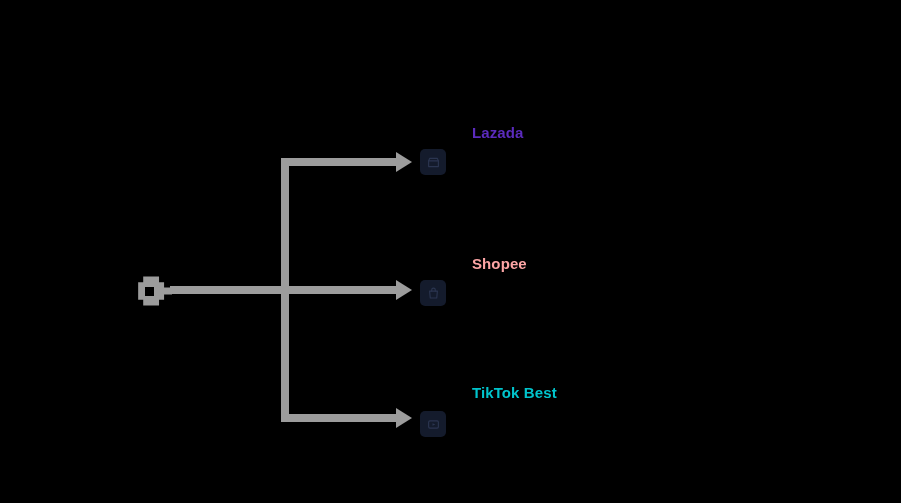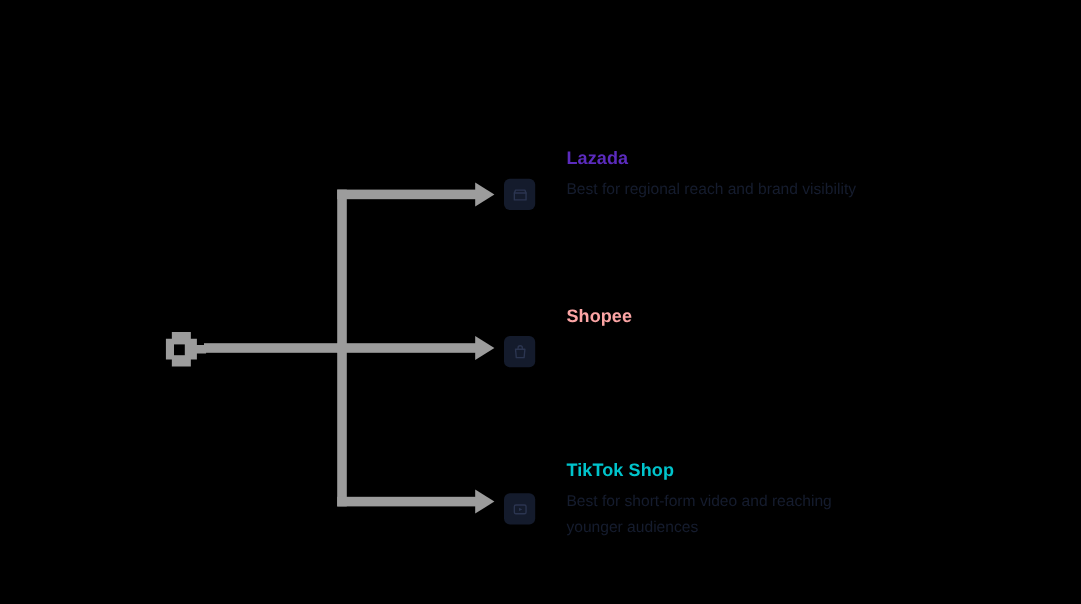--- a/index.html
+++ b/index.html
@@ -176,7 +176,6 @@
 
   <div class="block" id="block-0">
     <p class="heading" id="heading-0">Lazada</p>
-    <p class="desc">Best for regional reach and brand visibility</p>
   </div>
 
   <div class="block" id="block-1">

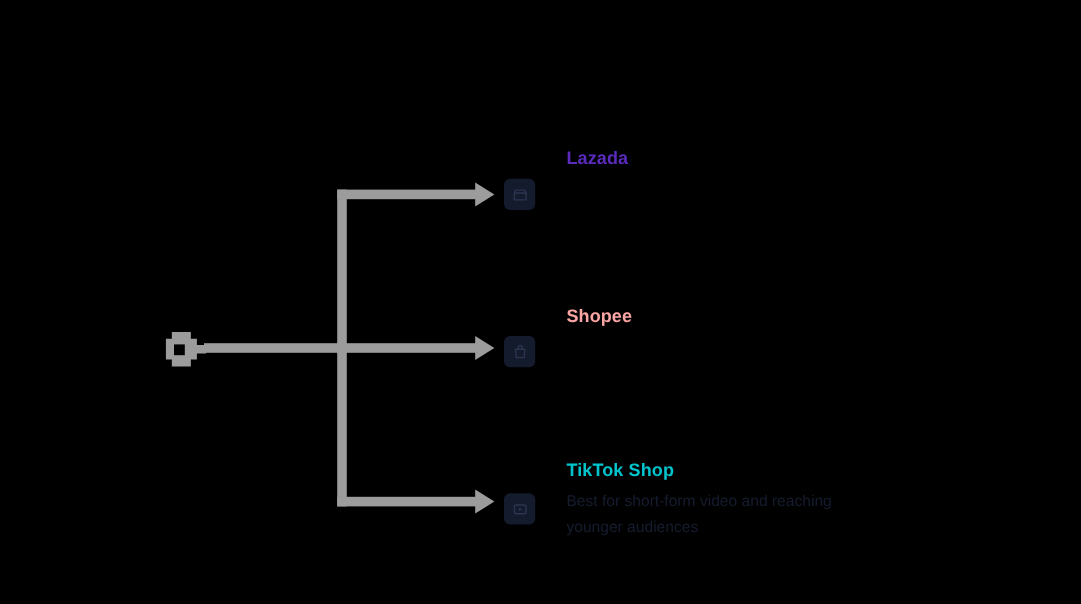--- a/index.html
+++ b/index.html
@@ -183,7 +183,7 @@
   </div>
 
   <div class="block" id="block-2">
-    <p class="heading" id="heading-2">TikTok Shop</p>
+    <p class="heading" id="heading-2">TikTok Best</p>
     <p class="desc">Best for short-form video and reaching younger audiences</p>
   </div>
 

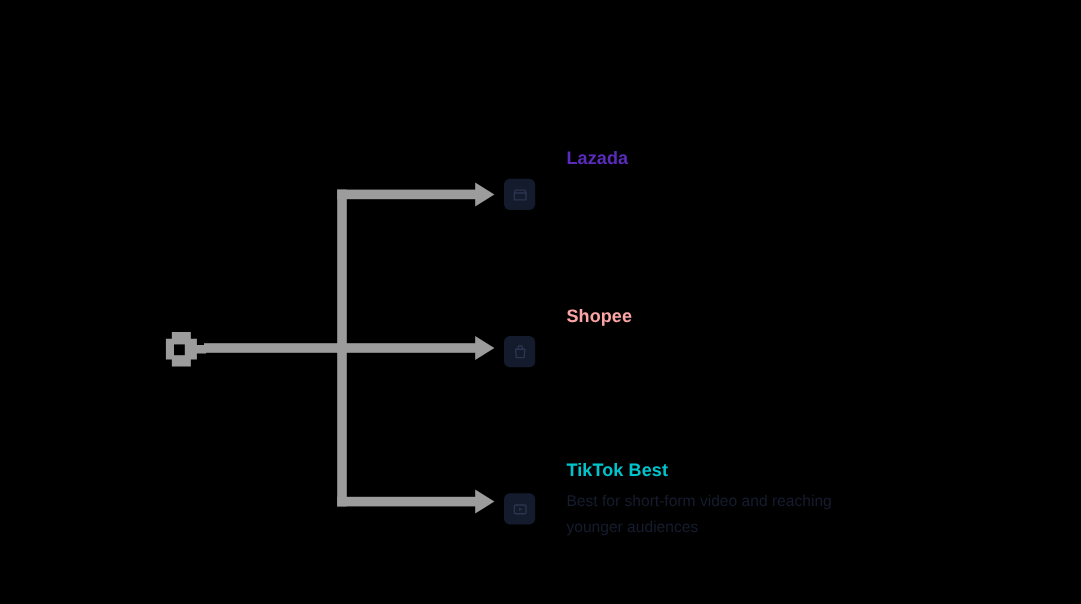--- a/index.html
+++ b/index.html
@@ -184,7 +184,6 @@
 
   <div class="block" id="block-2">
     <p class="heading" id="heading-2">TikTok Best</p>
-    <p class="desc">Best for short-form video and reaching younger audiences</p>
   </div>
 
 </div>

